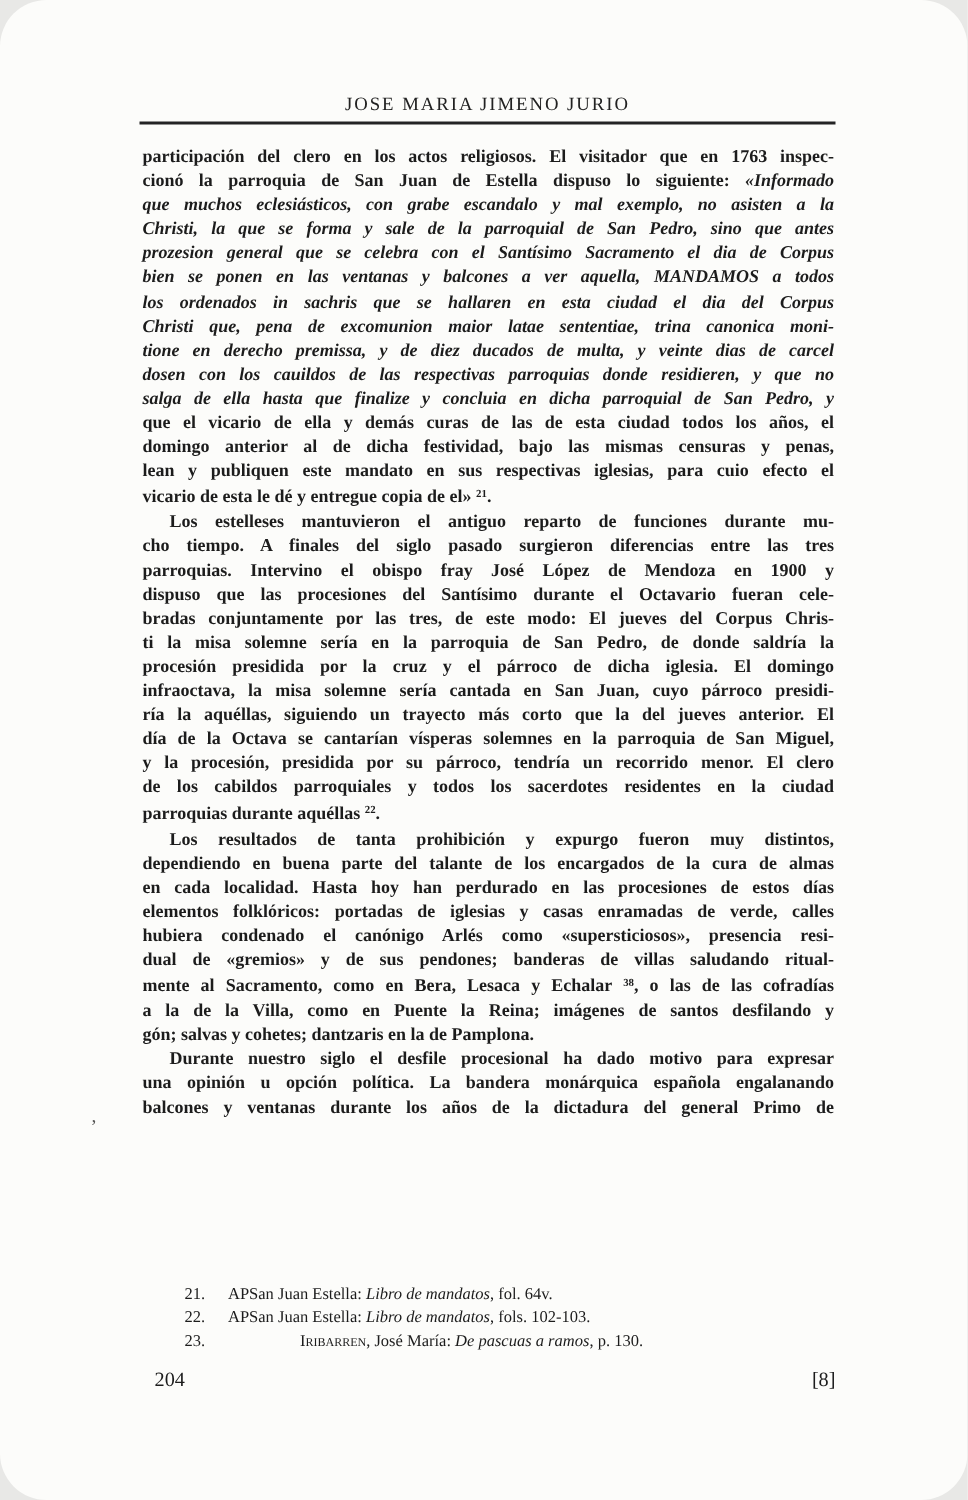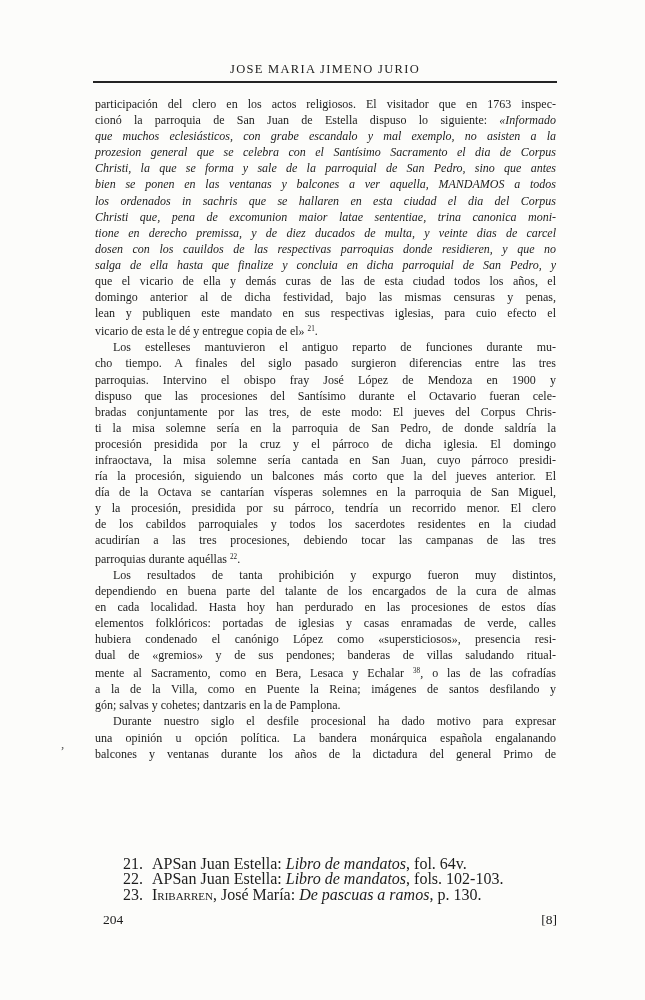--- a/index.html
+++ b/index.html
@@ -11,6 +11,7 @@
     color:#1c1c1c;
     font-family:"Liberation Serif", serif;
     overflow:hidden;
+    border-radius:31px;
   }
   .header-title {
     position:absolute; top:62px; left:93px; width:464px;

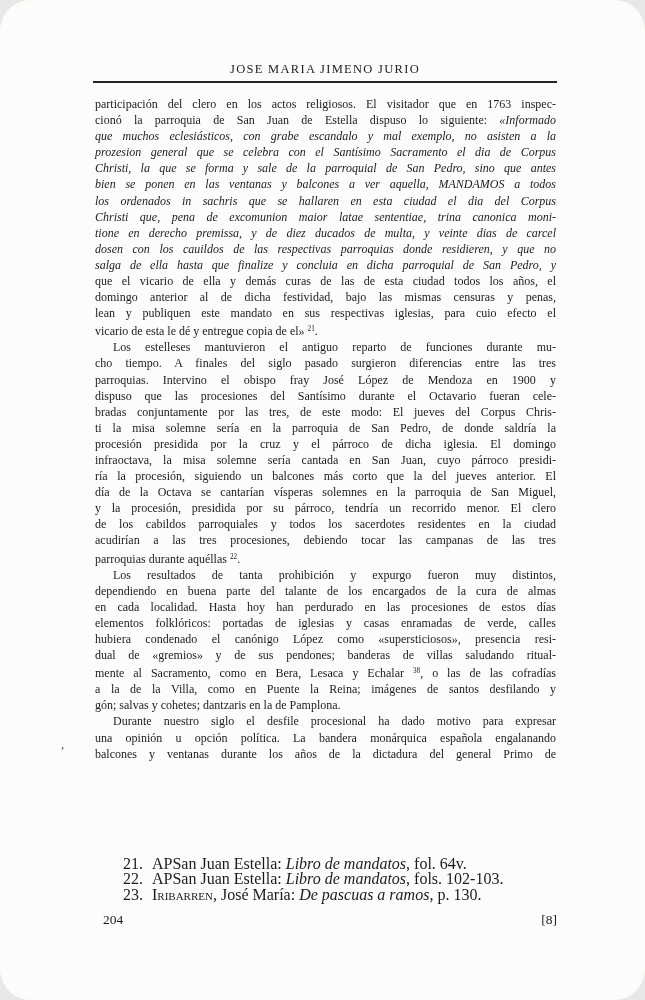--- a/index.html
+++ b/index.html
@@ -28,7 +28,7 @@
     font-size:12px; line-height:16.1px;
     text-rendering:optimizeLegibility;
   }
-  .line { white-space:normal; }
+  .line { white-space:normal;font-weight:bold; }
   .line.just { text-align:justify; text-align-last:justify; }
   .line.ind { text-indent:18px; }
   .s-i { font-style:italic; }

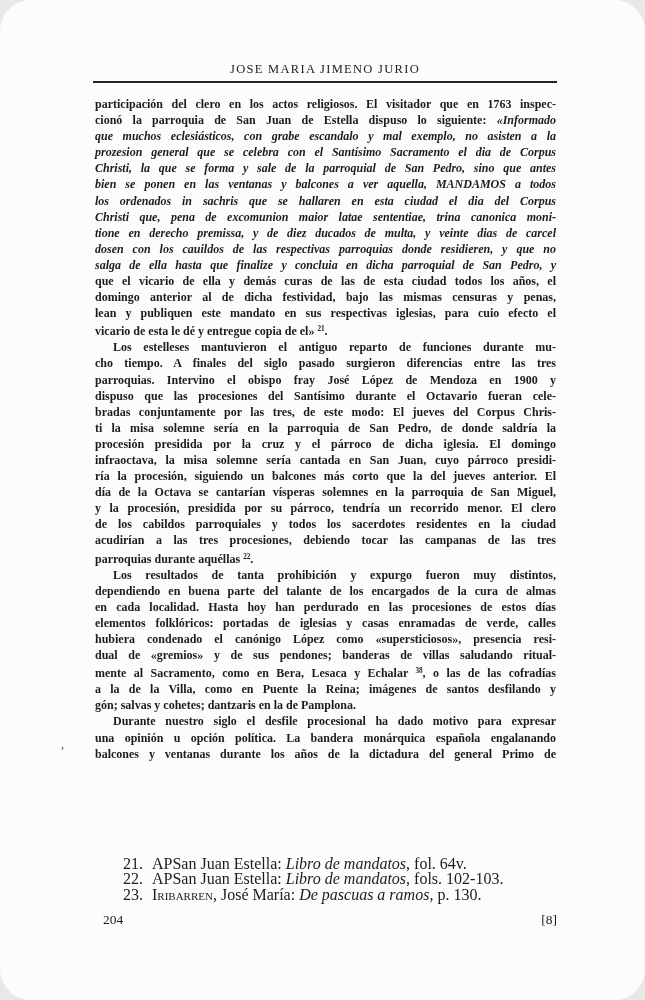--- a/index.html
+++ b/index.html
@@ -69,8 +69,8 @@
       <div class="line just"><span class="s-r">participación del clero en los actos religiosos. El visitador que en 1763 inspec-</span></div>
       <div class="line just"><span class="s-r">cionó la parroquia de San Juan de Estella dispuso lo siguiente: </span><span class="s-i">«Informado</span></div>
       <div class="line just"><span class="s-i">que muchos eclesiásticos, con grabe escandalo y mal exemplo, no asisten a la</span></div>
+      <div class="line just"><span class="s-i">Christi, la que se forma y sale de la parroquial de San Pedro, sino que antes</span></div>
       <div class="line just"><span class="s-i">prozesion general que se celebra con el Santísimo Sacramento el dia de Corpus</span></div>
-      <div class="line just"><span class="s-i">Christi, la que se forma y sale de la parroquial de San Pedro, sino que antes</span></div>
       <div class="line just"><span class="s-i">bien se ponen en las ventanas y balcones a ver aquella, MANDAMOS a todos</span></div>
       <div class="line just"><span class="s-i">los ordenados in sachris que se hallaren en esta ciudad el dia del Corpus</span></div>
       <div class="line just"><span class="s-i">Christi que, pena de excomunion maior latae sententiae, trina canonica moni-</span></div>

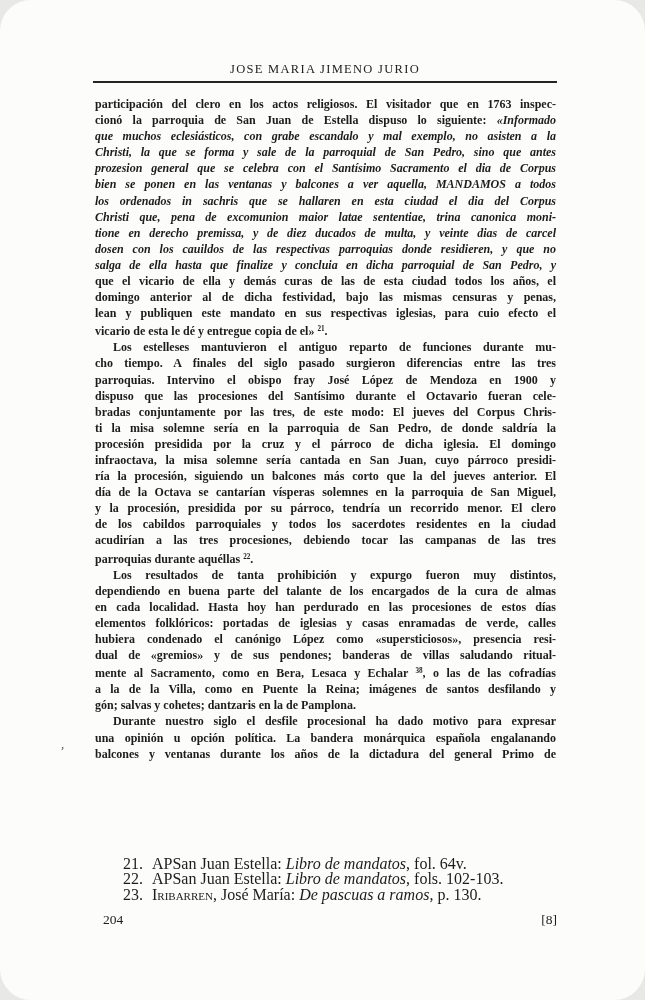--- a/index.html
+++ b/index.html
@@ -89,7 +89,7 @@
       <div class="line just"><span class="s-r">ti la misa solemne sería en la parroquia de San Pedro, de donde saldría la</span></div>
       <div class="line just"><span class="s-r">procesión presidida por la cruz y el párroco de dicha iglesia. El domingo</span></div>
       <div class="line just"><span class="s-r">infraoctava, la misa solemne sería cantada en San Juan, cuyo párroco presidi-</span></div>
-      <div class="line just"><span class="s-r">ría la procesión, siguiendo un balcones más corto que la del jueves anterior. El</span></div>
+      <div class="line just"><span class="s-r">ría la aquéllas, siguiendo un trayecto más corto que la del jueves anterior. El</span></div>
       <div class="line just"><span class="s-r">día de la Octava se cantarían vísperas solemnes en la parroquia de San Miguel,</span></div>
       <div class="line just"><span class="s-r">y la procesión, presidida por su párroco, tendría un recorrido menor. El clero</span></div>
       <div class="line just"><span class="s-r">de los cabildos parroquiales y todos los sacerdotes residentes en la ciudad</span></div>

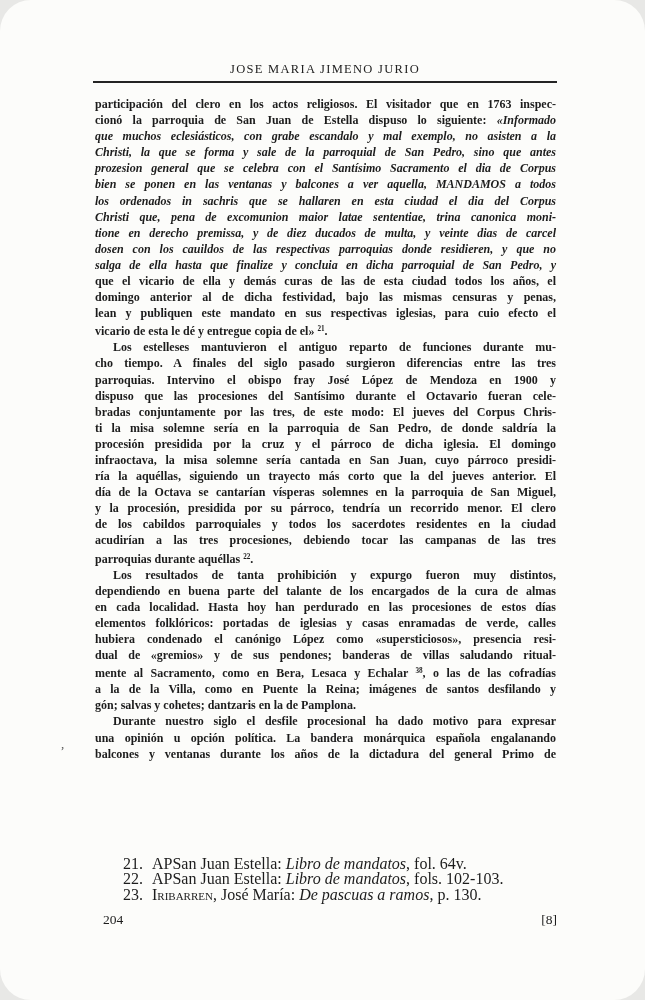--- a/index.html
+++ b/index.html
@@ -93,7 +93,6 @@
       <div class="line just"><span class="s-r">día de la Octava se cantarían vísperas solemnes en la parroquia de San Miguel,</span></div>
       <div class="line just"><span class="s-r">y la procesión, presidida por su párroco, tendría un recorrido menor. El clero</span></div>
       <div class="line just"><span class="s-r">de los cabildos parroquiales y todos los sacerdotes residentes en la ciudad</span></div>
-      <div class="line just"><span class="s-r">acudirían a las tres procesiones, debiendo tocar las campanas de las tres</span></div>
       <div class="line"><span class="s-r">parroquias durante aquéllas </span><span class="s-sup">22</span><span class="s-r">.</span></div>
       <div class="line just ind"><span class="s-r">Los resultados de tanta prohibición y expurgo fueron muy distintos,</span></div>
       <div class="line just"><span class="s-r">dependiendo en buena parte del talante de los encargados de la cura de almas</span></div>

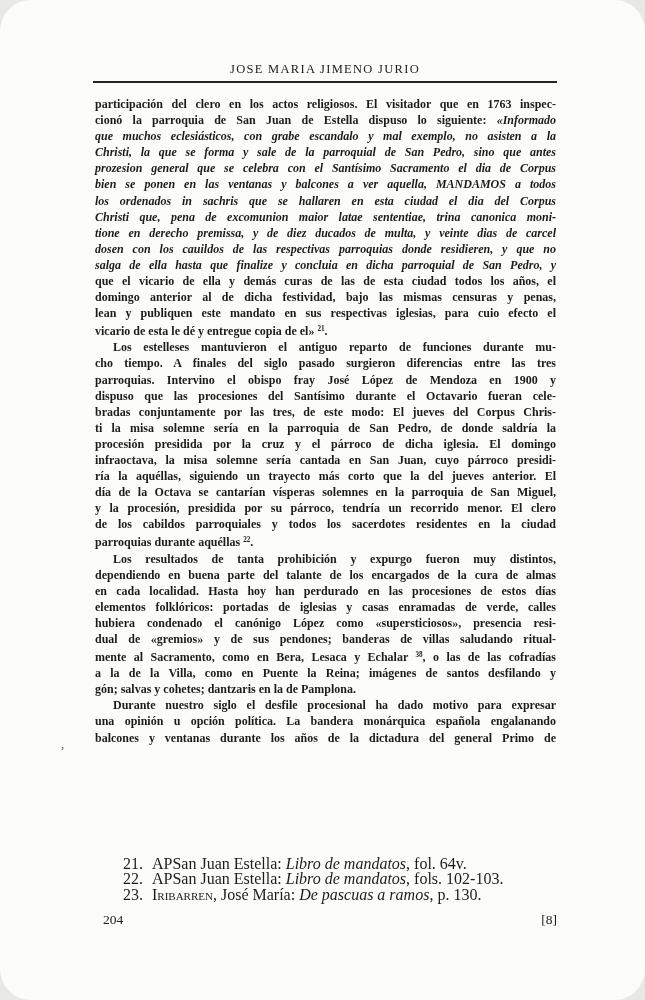--- a/index.html
+++ b/index.html
@@ -98,7 +98,7 @@
       <div class="line just"><span class="s-r">dependiendo en buena parte del talante de los encargados de la cura de almas</span></div>
       <div class="line just"><span class="s-r">en cada localidad. Hasta hoy han perdurado en las procesiones de estos días</span></div>
       <div class="line just"><span class="s-r">elementos folklóricos: portadas de iglesias y casas enramadas de verde, calles</span></div>
-      <div class="line just"><span class="s-r">hubiera condenado el canónigo López como «supersticiosos», presencia resi-</span></div>
+      <div class="line just"><span class="s-r">hubiera condenado el canónigo Arlés como «supersticiosos», presencia resi-</span></div>
       <div class="line just"><span class="s-r">dual de «gremios» y de sus pendones; banderas de villas saludando ritual-</span></div>
       <div class="line just"><span class="s-r">mente al Sacramento, como en Bera, Lesaca y Echalar </span><span class="s-sup">38</span><span class="s-r">, o las de las cofradías</span></div>
       <div class="line just"><span class="s-r">a la de la Villa, como en Puente la Reina; imágenes de santos desfilando y</span></div>

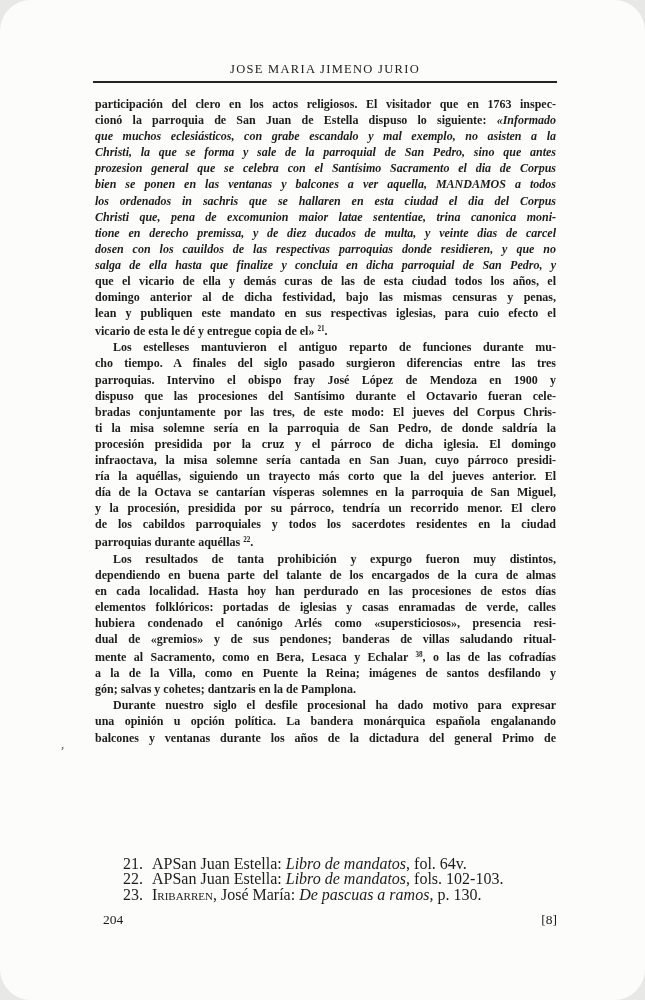--- a/index.html
+++ b/index.html
@@ -37,7 +37,7 @@
   .s-sc { font-variant:small-caps; }
   .footnotes {
     position:absolute; top:856px; left:123px; width:435px;
-    font-size:16px; line-height:15.3px;
+    font-size:11px; line-height:15.3px;
   }
   .footnote { display:flex; }
   .fn-num { flex:none; width:29px; }

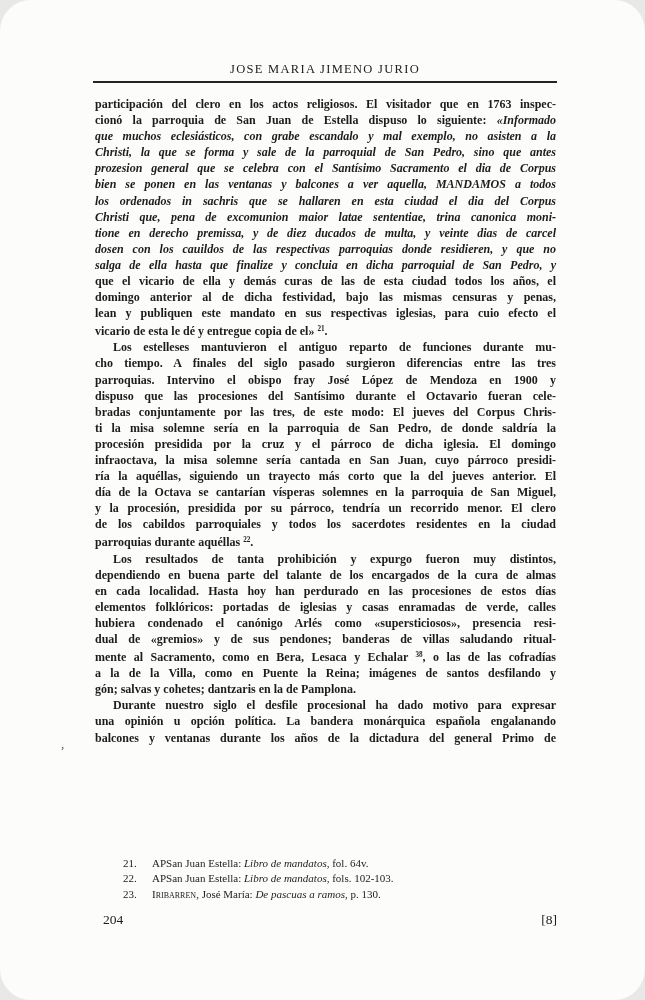--- a/index.html
+++ b/index.html
@@ -34,7 +34,7 @@
   .s-i { font-style:italic; }
   .s-r { font-style:normal; }
   .s-sup { font-size:0.6em; vertical-align:0.55em; }
-  .s-sc { font-variant:small-caps; }
+  .s-sc { font-variant:small-caps;margin-left:48px; }
   .footnotes {
     position:absolute; top:856px; left:123px; width:435px;
     font-size:11px; line-height:15.3px;

